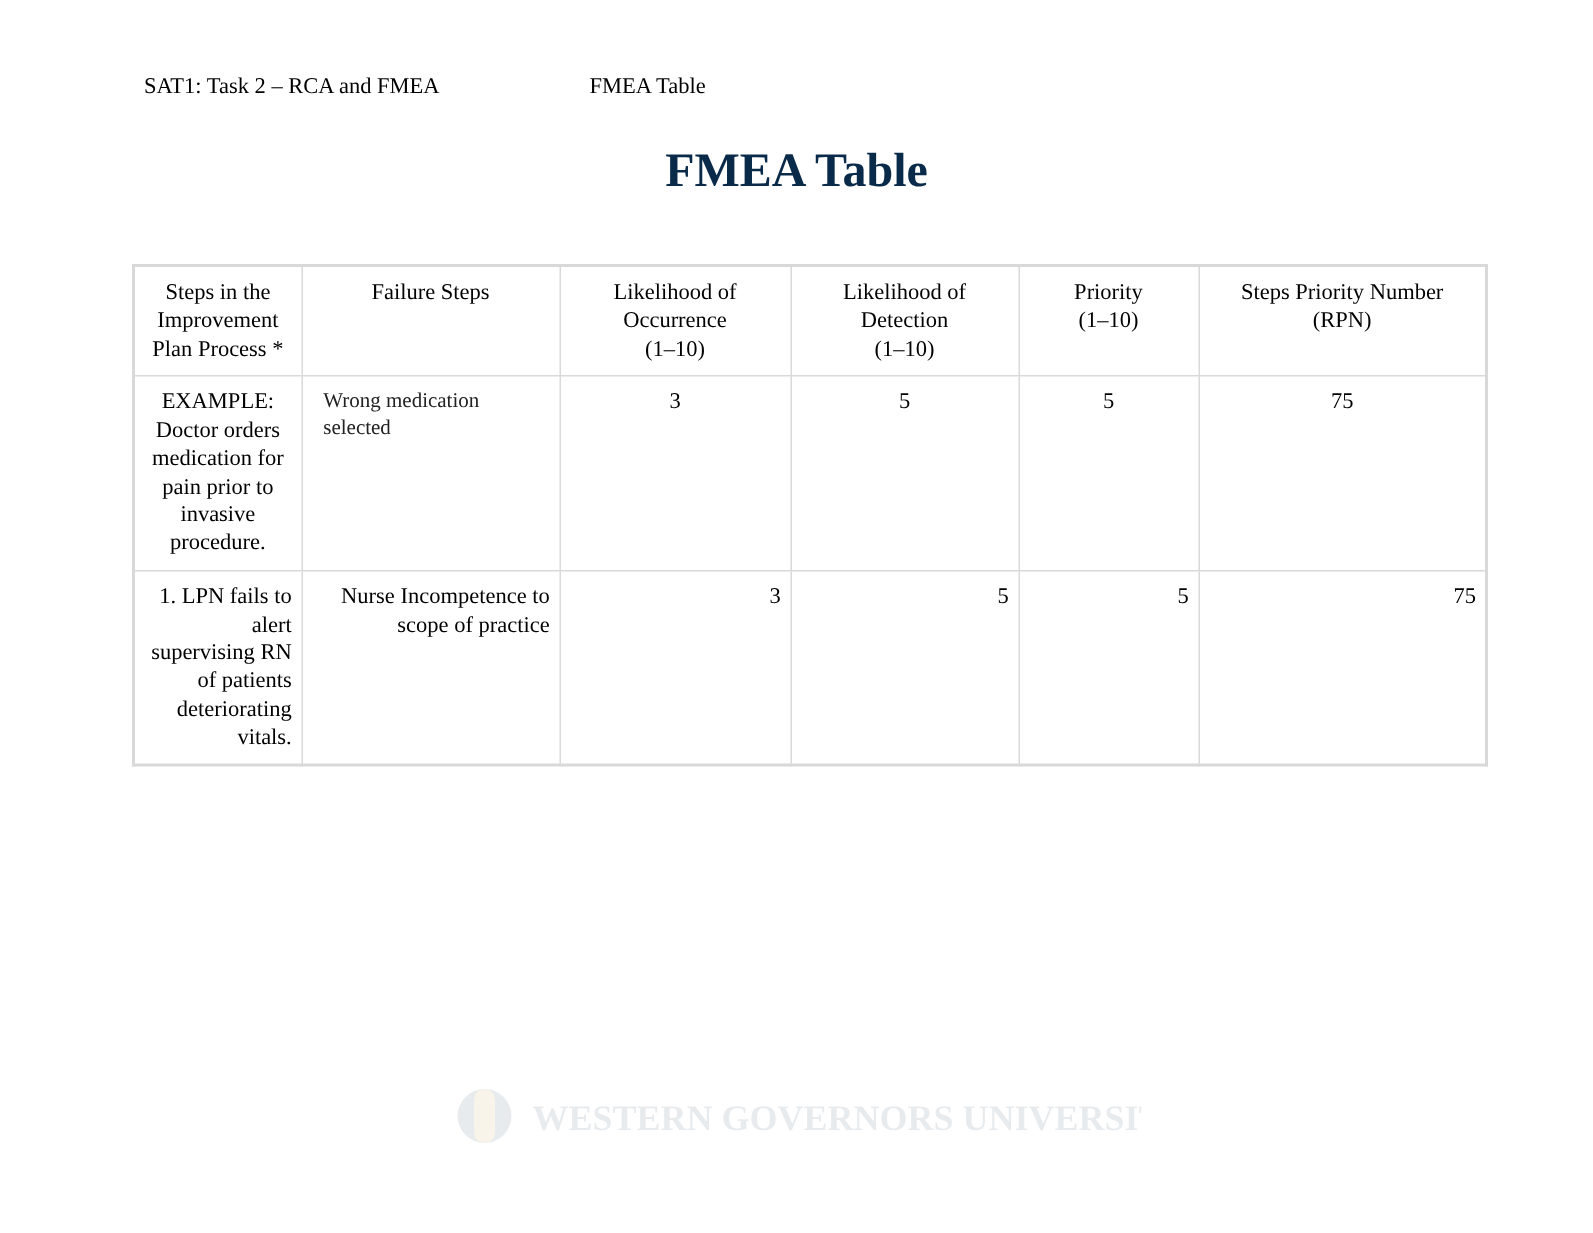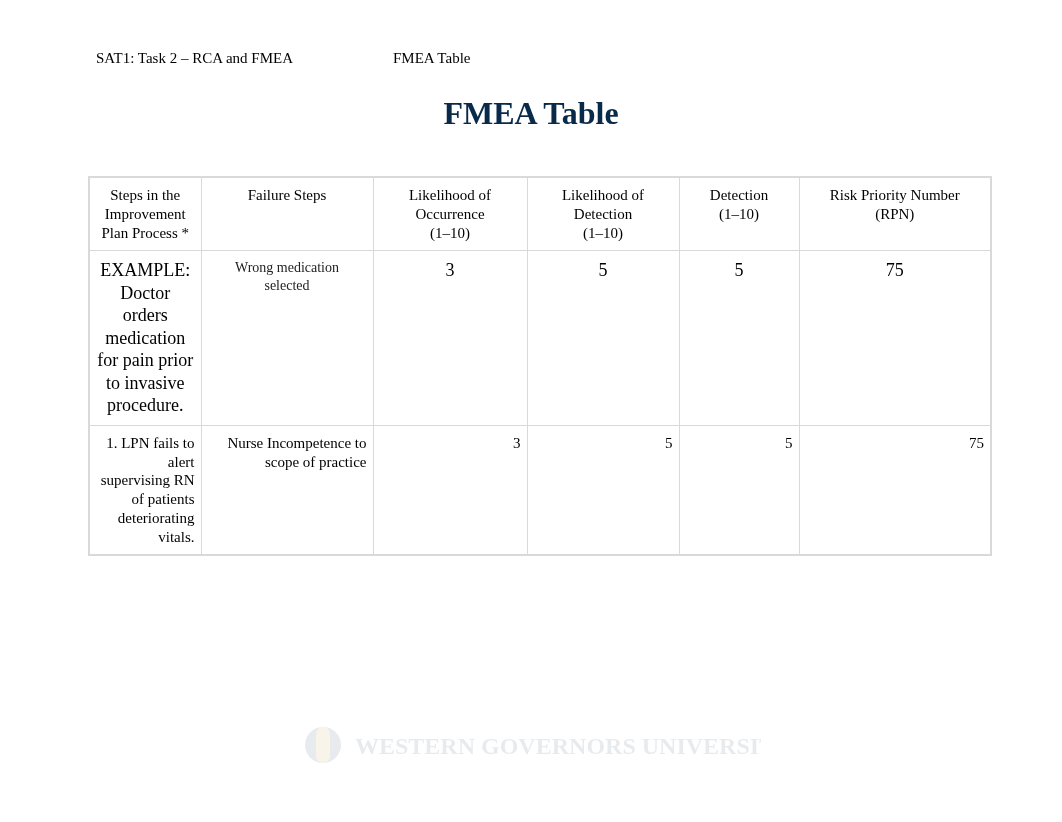--- a/index.html
+++ b/index.html
@@ -115,7 +115,7 @@
         <span>(1–10)</span>
       </th>
       <th>
-        <span>Detection</span><br>
+        <span>Priority</span><br>
         <span>(1–10)</span>
       </th>
       <th>

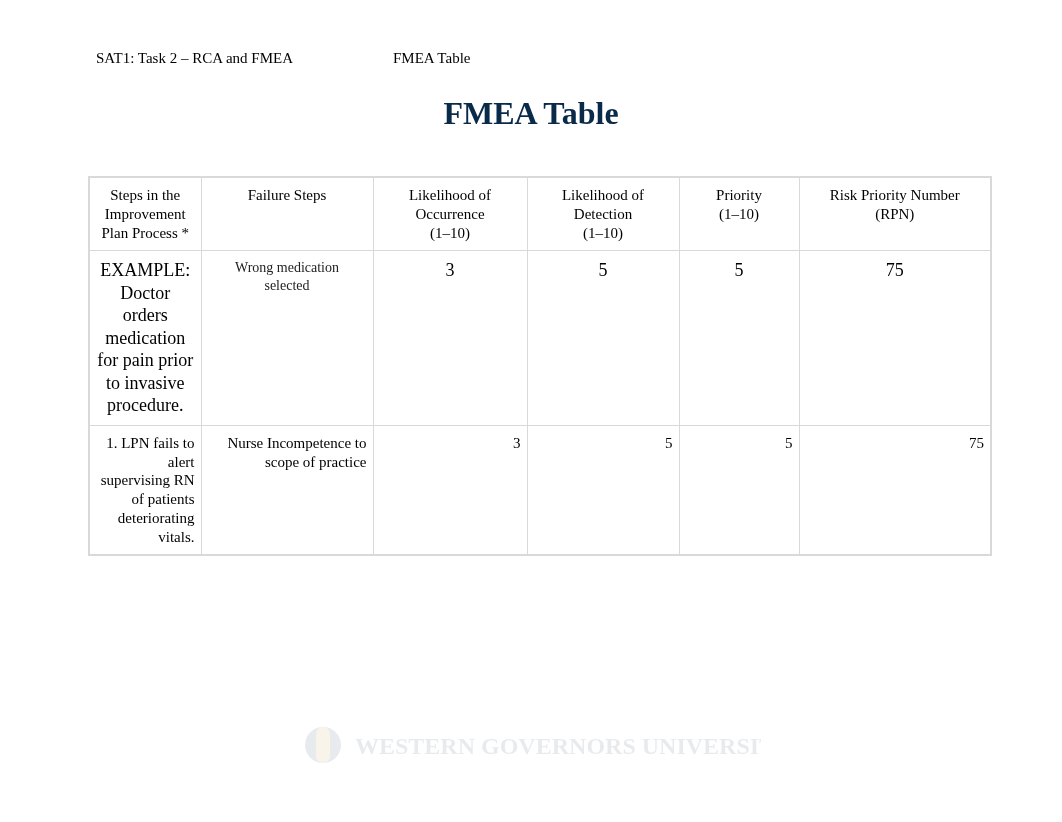--- a/index.html
+++ b/index.html
@@ -119,7 +119,7 @@
         <span>(1–10)</span>
       </th>
       <th>
-        <span>Risk Priority Number</span><br>
+        <span>Steps Priority Number</span><br>
         <span>(RPN)</span>
       </th>
     </tr>

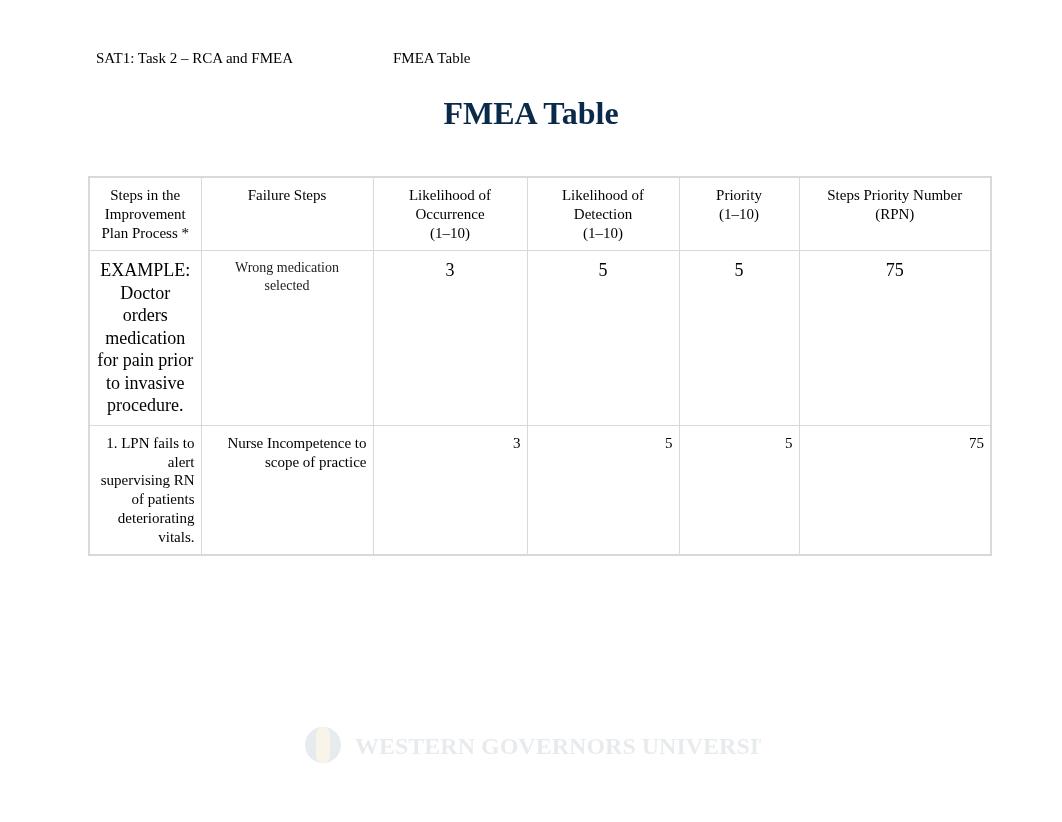--- a/index.html
+++ b/index.html
@@ -54,7 +54,7 @@
     thead th {
       text-align: center;
     }
-    tr.example td { font-size: 18px; }
+    tr.example td { font-size: 15px; }
     tr.example td.step-cell { text-align: center; }
     tr.example td.mode-cell { text-align: center; font-size: 14px; color:#222; padding-left:14px; padding-right:14px;}
     tr.example td.num { text-align: center; }

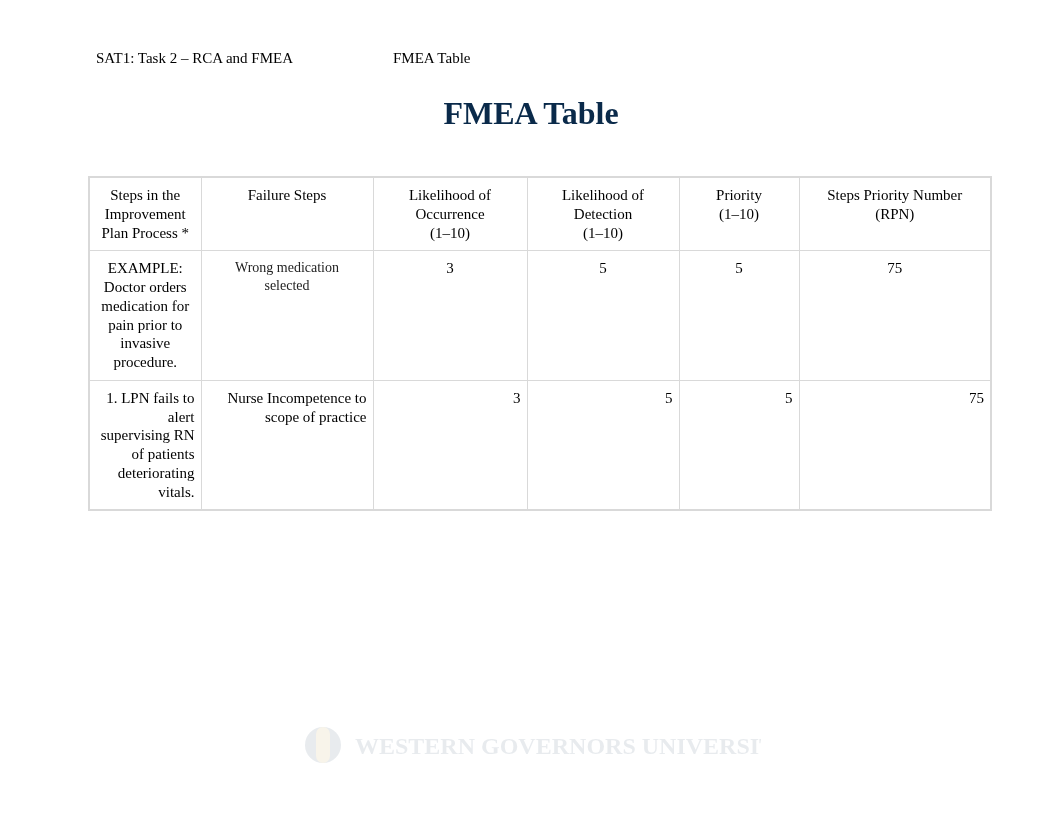--- a/index.html
+++ b/index.html
@@ -56,7 +56,7 @@
     }
     tr.example td { font-size: 15px; }
     tr.example td.step-cell { text-align: center; }
-    tr.example td.mode-cell { text-align: center; font-size: 14px; color:#222; padding-left:14px; padding-right:14px;}
+    tr.example td.mode-cell { font-size: 14px; color:#222; padding-left:14px; padding-right:14px;}
     tr.example td.num { text-align: center; }
     tbody tr:not(.example) td { text-align: right; }
     tbody tr:not(.example) td.mode-cell { padding-left: 8px; margin-top: 28px; }

